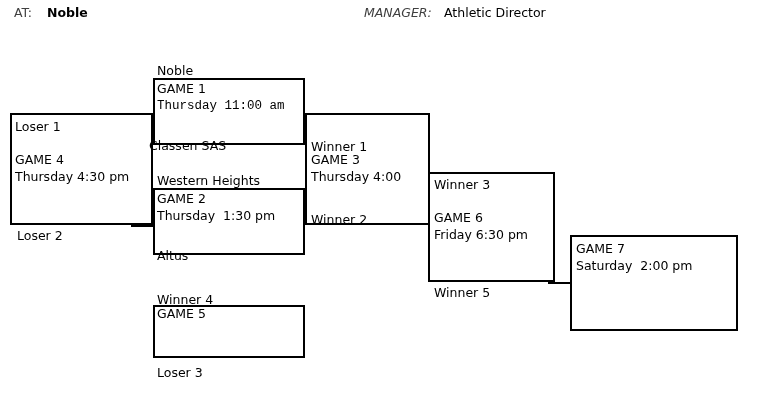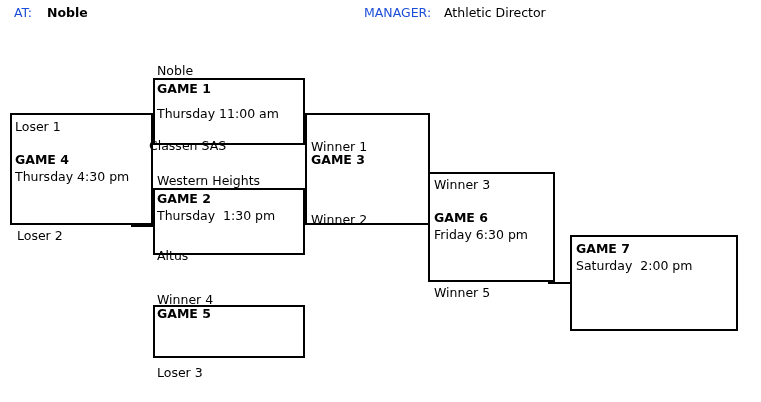--- a/index.html
+++ b/index.html
@@ -24,7 +24,7 @@
   .hdr-label {
     position: absolute;
     font-size: 12.5px;
-    color: #1d4ed8;
+    color: #404040;
     white-space: pre;
   }
   .hdr-value {

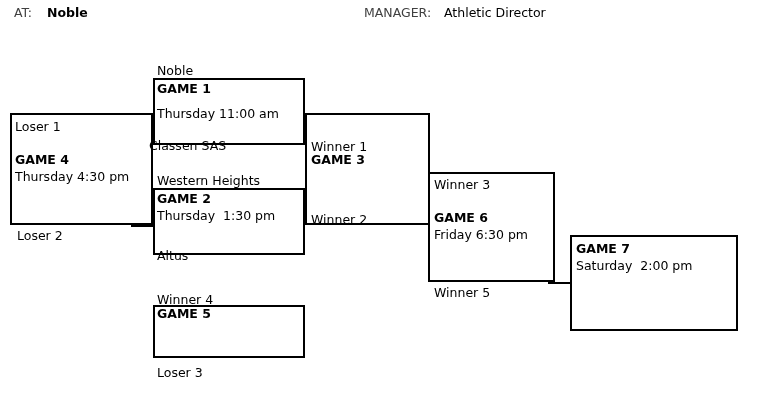--- a/index.html
+++ b/index.html
@@ -71,7 +71,7 @@
 
 <div class="hdr-label" style="left:14px; top:5px;">AT:</div>
 <div class="hdr-value bold" style="left:47px; top:5px;">Noble</div>
-<div class="hdr-label" style="left:364px; top:5px;">MANAGER:</div>
+<div class="hdr-label" style="left:364px; top:5px;font-style:italic;">MANAGER:</div>
 <div class="hdr-value" style="left:444px; top:5px;">Athletic Director</div>
 
 <div id="bracket">

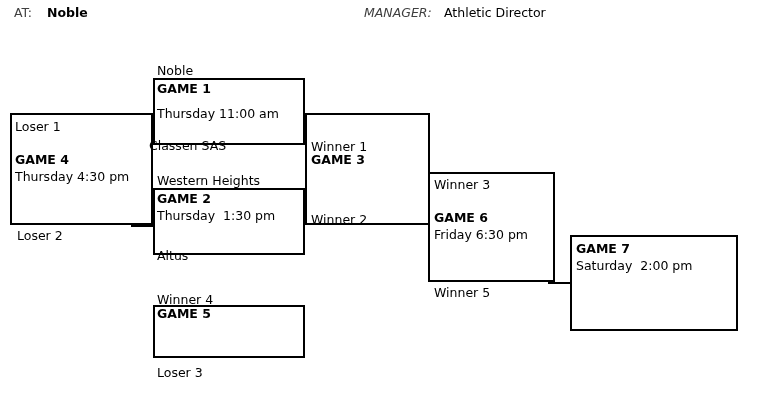--- a/index.html
+++ b/index.html
@@ -63,7 +63,7 @@
     color: #000;
   }
   .gname {
-    font-weight: bold;
+    font-weight: normal;
   }
 </style>
 </head>

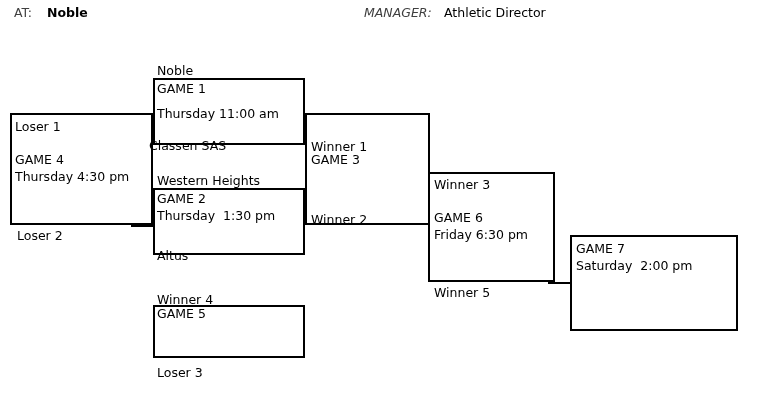--- a/index.html
+++ b/index.html
@@ -79,7 +79,7 @@
   <div class="slot" style="left:157px; top:63px;">Noble</div>
   <div class="bx" style="left:153px; top:78px; width:152px; height:67px;"></div>
   <div class="txt gname" style="left:157px; top:81px;">GAME 1</div>
-  <div class="txt" style="left:157px; top:106px;">Thursday 11:00 am</div>
+  <div class="txt" style="left:157px; top:98px;font-family:Liberation Mono, monospace;">Thursday 11:00 am</div>
   <div class="slot" style="left:149px; top:138px;">Classen SAS</div>
 
   <div class="slot" style="left:157px; top:173px;">Western Heights</div>

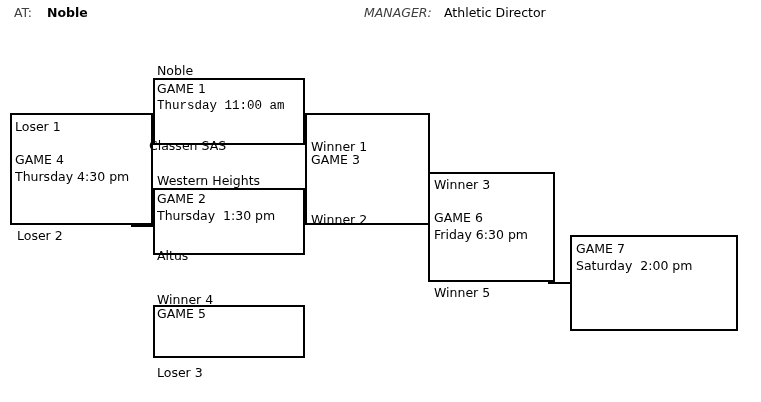--- a/index.html
+++ b/index.html
@@ -100,6 +100,7 @@
   <div class="bx" style="left:305px; top:113px; width:125px; height:112px;"></div>
   <div class="slot" style="left:311px; top:119px;margin-top:20px;">Winner 1</div>
   <div class="txt gname" style="left:311px; top:152px;">GAME 3</div>
+  <div class="txt" style="left:311px; top:169px;">Thursday 4:00</div>
   <div class="slot" style="left:311px; top:212px;">Winner 2</div>
 
   <div class="bx" style="left:428px; top:172px; width:127px; height:110px;"></div>

